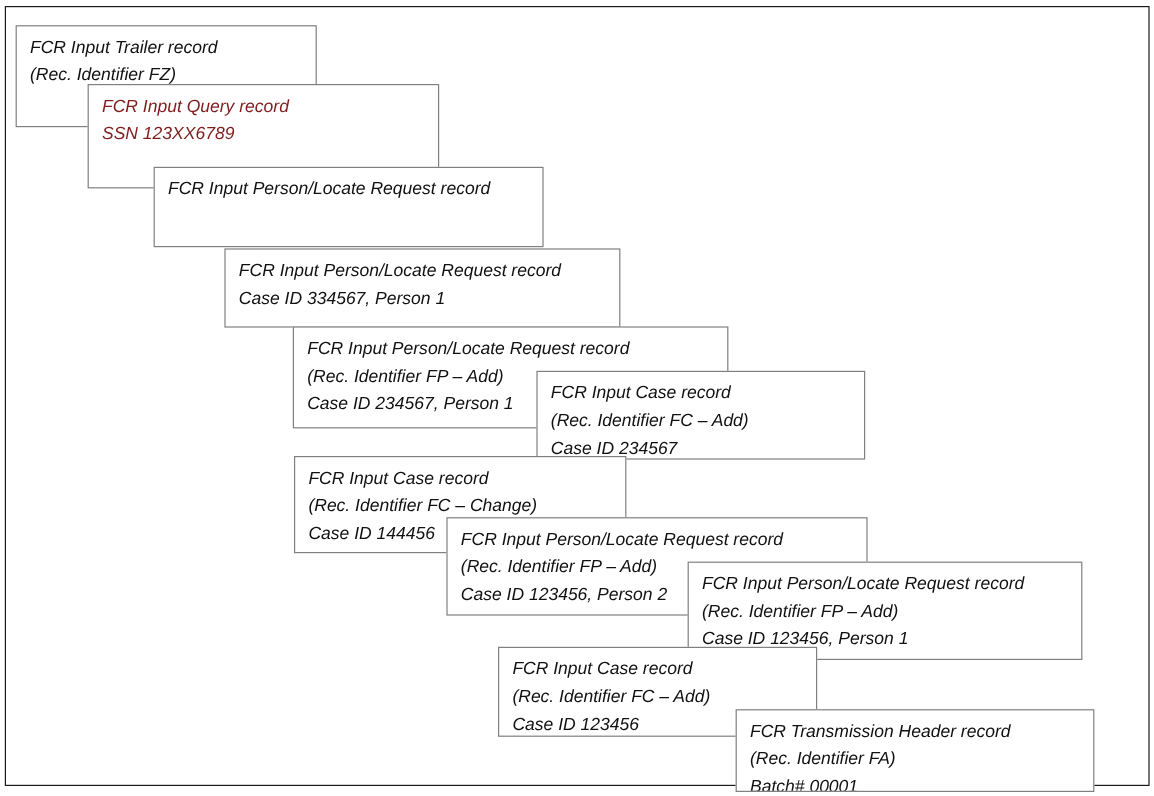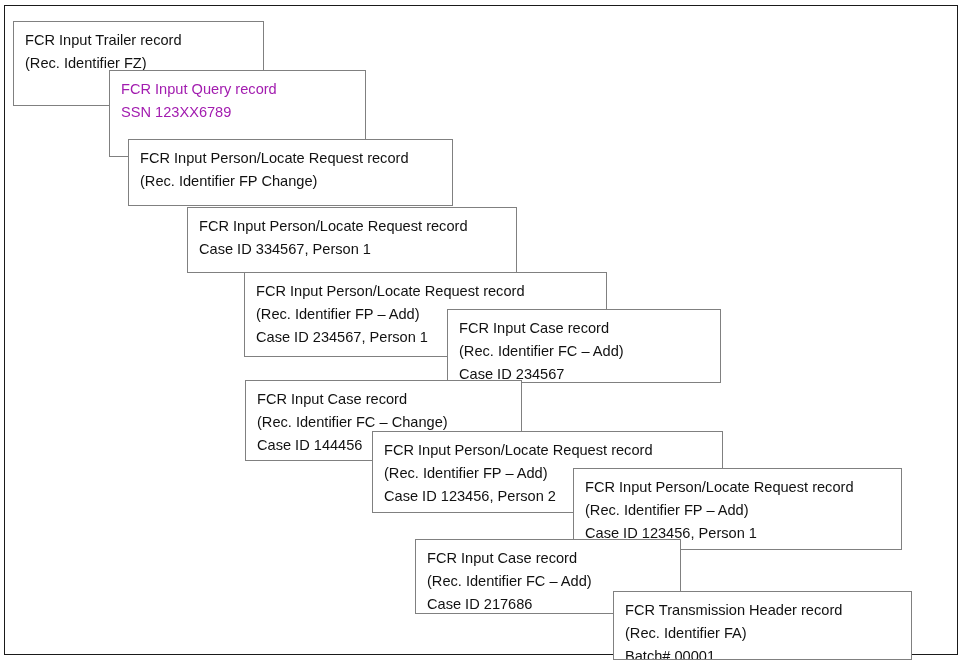--- a/index.html
+++ b/index.html
@@ -44,6 +44,7 @@
   .record-line {
     display: block;
     white-space: nowrap;
+    font-style: italic;
   }
 </style>
 </head>

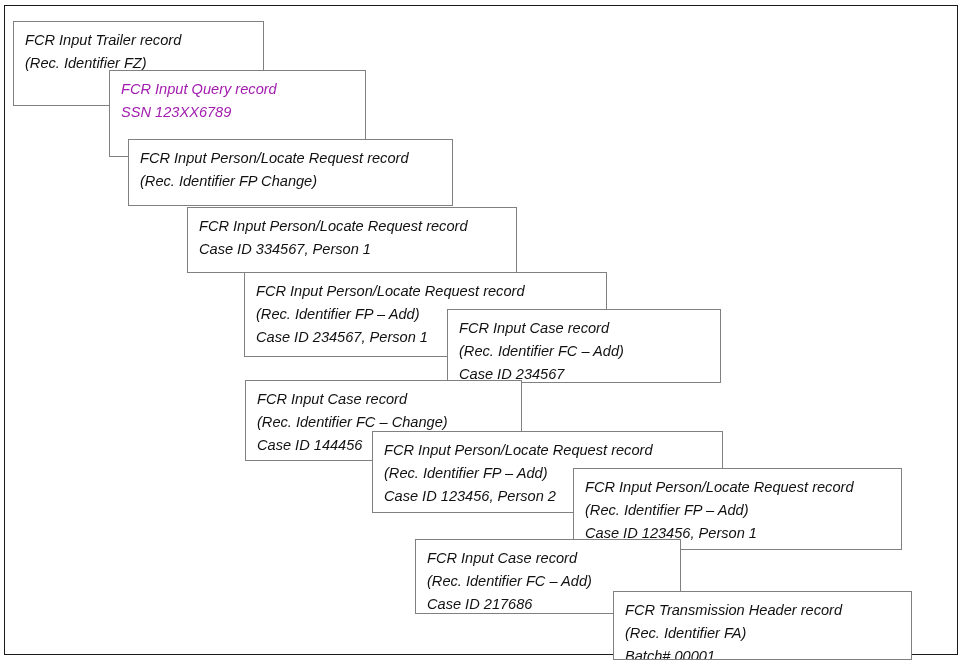--- a/index.html
+++ b/index.html
@@ -57,7 +57,7 @@
         <span class="record-line">FCR Input Trailer record</span>
         <span class="record-line">(Rec. Identifier FZ)</span>
       </div>
-      <div class="record-box" style="left: 73px; top: 70px; width: 257px; height: 87px; z-index: 2; border-color: rgb(128, 128, 128); color: #a21caf; margin-left: 36px;">
+      <div class="record-box" style="left: 73px; top: 70px; width: 293px; height: 87px; z-index: 2; border-color: rgb(128, 128, 128); color: #7f1d1d;">
         <span class="record-line">FCR Input Query record</span>
         <span class="record-line">SSN 123XX6789</span>
       </div>

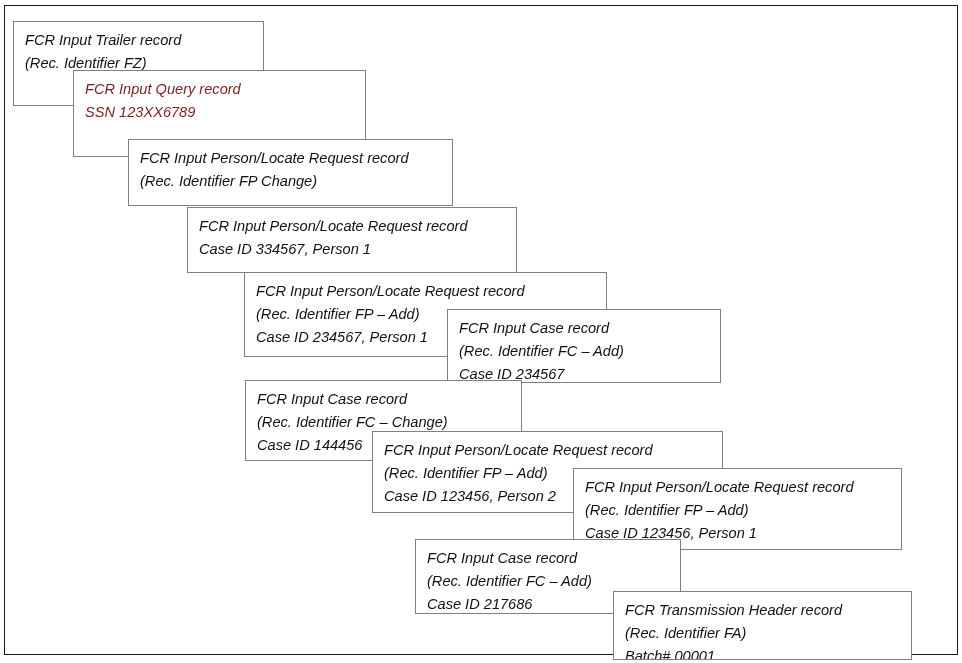--- a/index.html
+++ b/index.html
@@ -63,7 +63,6 @@
       </div>
       <div class="record-box" style="left: 128px; top: 139px; width: 325px; height: 67px; z-index: 3; border-color: rgb(128, 128, 128); color: rgb(17, 17, 17);">
         <span class="record-line">FCR Input Person/Locate Request record</span>
-        <span class="record-line">(Rec. Identifier FP Change)</span>
       </div>
       <div class="record-box" style="left: 187px; top: 207px; width: 330px; height: 66px; z-index: 4; border-color: rgb(128, 128, 128); color: rgb(17, 17, 17);">
         <span class="record-line">FCR Input Person/Locate Request record</span>

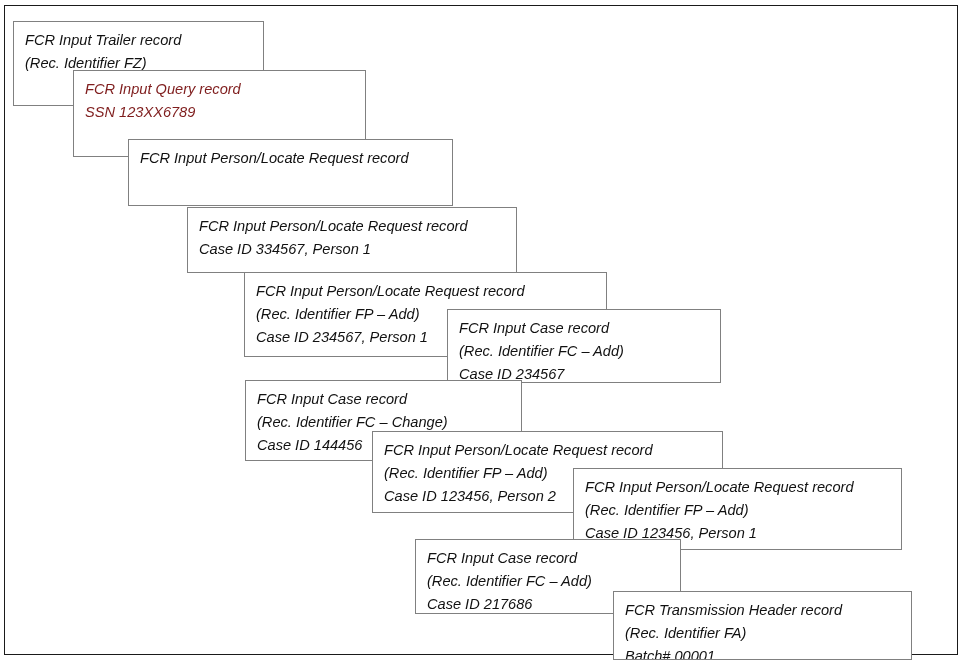--- a/index.html
+++ b/index.html
@@ -96,7 +96,7 @@
       <div class="record-box" style="left: 415px; top: 539px; width: 266px; height: 75px; z-index: 10; border-color: rgb(128, 128, 128); color: rgb(17, 17, 17);">
         <span class="record-line">FCR Input Case record</span>
         <span class="record-line">(Rec. Identifier FC – Add)</span>
-        <span class="record-line">Case ID 217686</span>
+        <span class="record-line">Case ID 123456</span>
       </div>
       <div class="record-box" style="left: 613px; top: 591px; width: 299px; height: 69px; z-index: 11; border-color: rgb(128, 128, 128); color: rgb(17, 17, 17);">
         <span class="record-line">FCR Transmission Header record</span>

